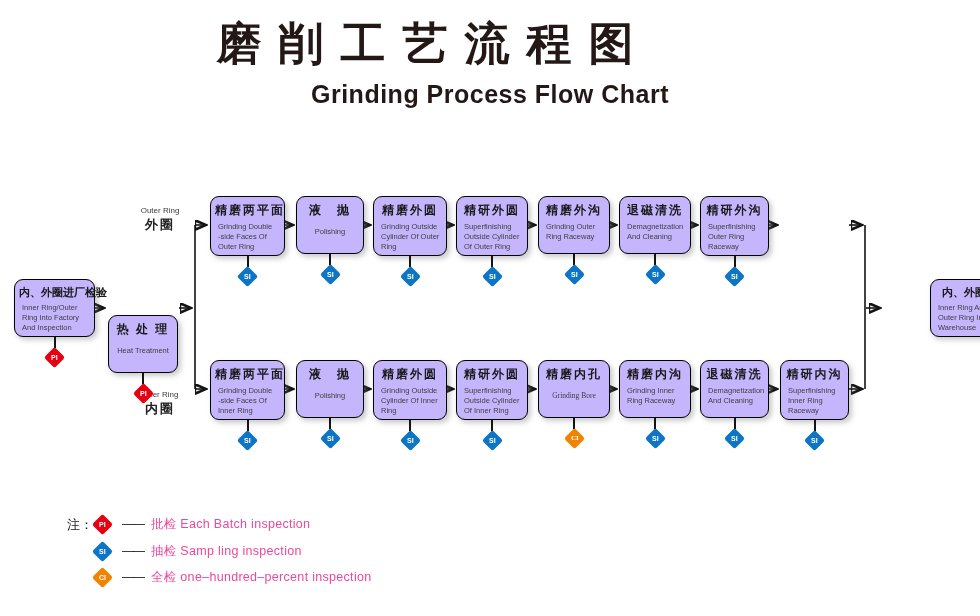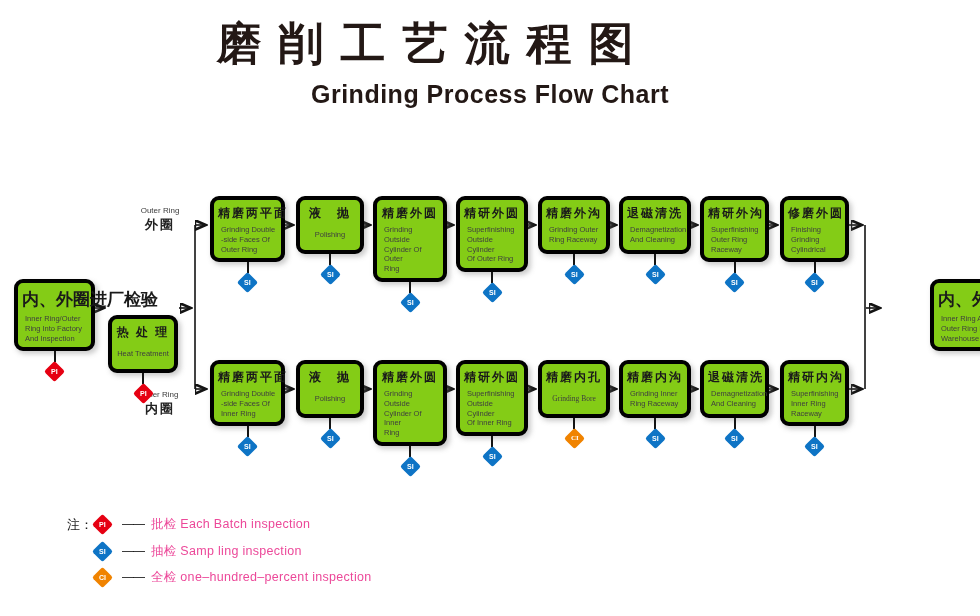--- a/index.html
+++ b/index.html
@@ -18,7 +18,7 @@
 
   
   .node{position:absolute;display:flex;flex-direction:column;align-items:center;}
-  .box{width:100%;box-sizing:border-box;background:#84cc16;border:4px solid #000000;border-radius:9px;
+  .box{width:100%;box-sizing:border-box;background:#c4b5fd;border:1px solid #000000;border-radius:9px;
     box-shadow:2.5px 3px 5px rgba(110,110,110,0.35);min-height:58px;padding:5px 4px 4px 4px;}
   .zh{font-size:12px;font-weight:bold;color:#1a1a1a;text-align:center;letter-spacing:2px;white-space:nowrap;}
   .zh.small{font-size:17px;letter-spacing:0;}

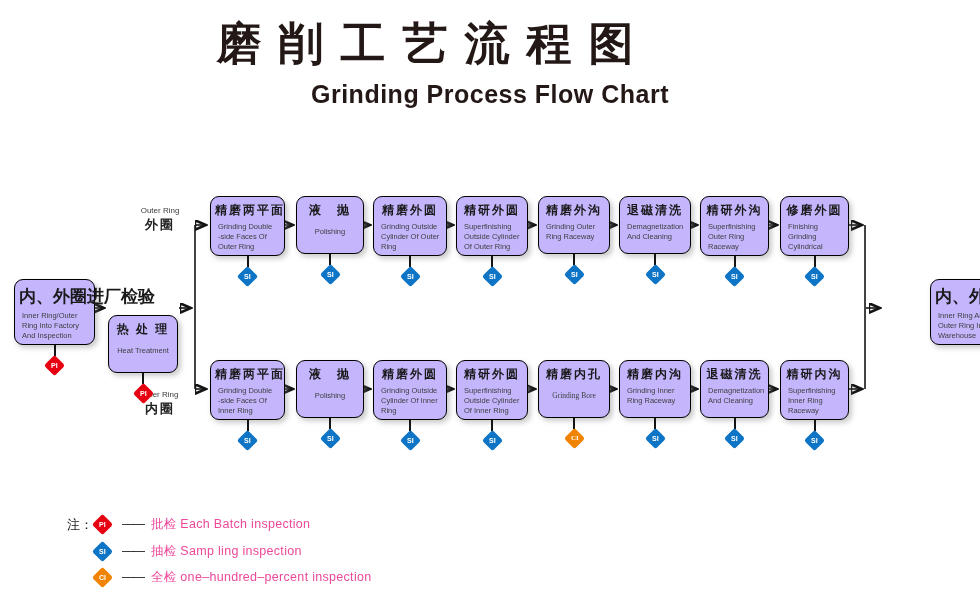--- a/index.html
+++ b/index.html
@@ -203,17 +203,6 @@
     </div>
   </div>
 
-  <div class="node" style="left:780px;top:196px;width:69px;">
-    <div class="box">
-      <div class="zh">修磨外圆</div>
-      <div class="en">Finishing Grinding
-Cylindrical</div>
-    </div>
-    <div class="stem"></div>
-    <div class="diamond" style="background: rgb(14, 116, 197);">
-      <span>SI</span>
-    </div>
-  </div>
 
   <div class="node" style="left:210px;top:360px;width:75px;">
     <div class="box">

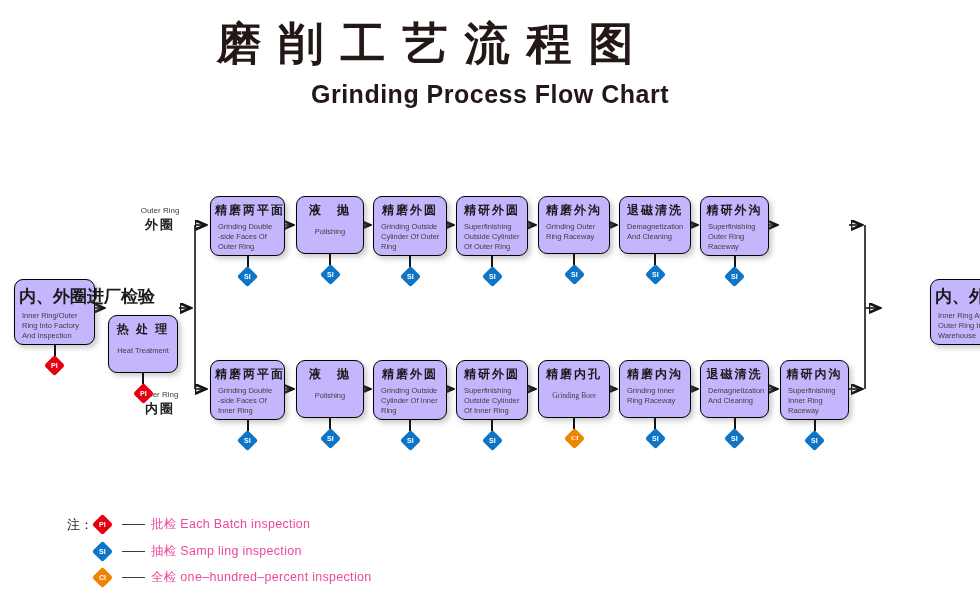--- a/index.html
+++ b/index.html
@@ -21,7 +21,7 @@
   .box{width:100%;box-sizing:border-box;background:#c4b5fd;border:1px solid #000000;border-radius:9px;
     box-shadow:2.5px 3px 5px rgba(110,110,110,0.35);min-height:58px;padding:5px 4px 4px 4px;}
   .zh{font-size:12px;font-weight:bold;color:#1a1a1a;text-align:center;letter-spacing:2px;white-space:nowrap;}
-  .zh.small{font-size:17px;letter-spacing:0;}
+  .zh.small{font-size:11px;letter-spacing:0;}
   .en{font-size:7.5px;line-height:1.3;color:#3f3f3f;text-align:left;padding:3px 0 0 3px;white-space:pre-line;}
   .en.center{text-align:center;padding:8px 0 0 0;}
   .stem{width:2px;height:11px;background:#141414;}

